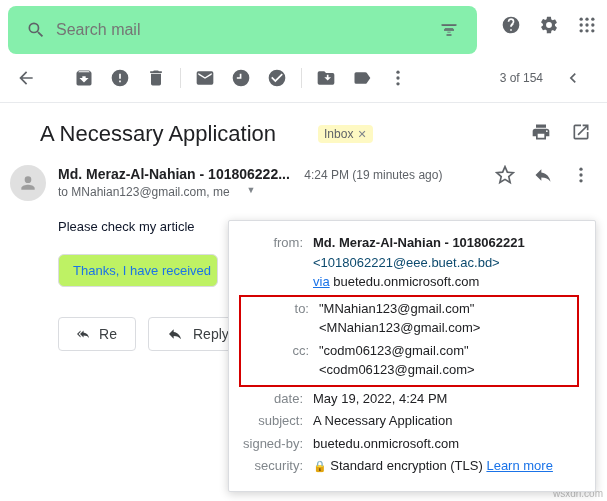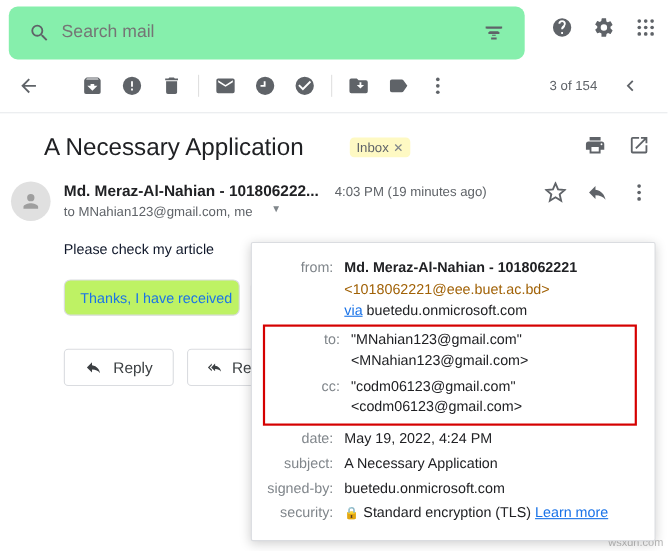--- a/index.html
+++ b/index.html
@@ -205,7 +205,7 @@
   <div class="sender-info">
     <div>
       <span class="sender-name">Md. Meraz-Al-Nahian - 101806222...</span>
-      <span class="short-date">4:03 PM (19 minutes ago)</span>
+      <span class="short-date">4:24 PM (19 minutes ago)</span>
     </div>
     <div class="recipients">
       <span>to MNahian123@gmail.com, me</span>

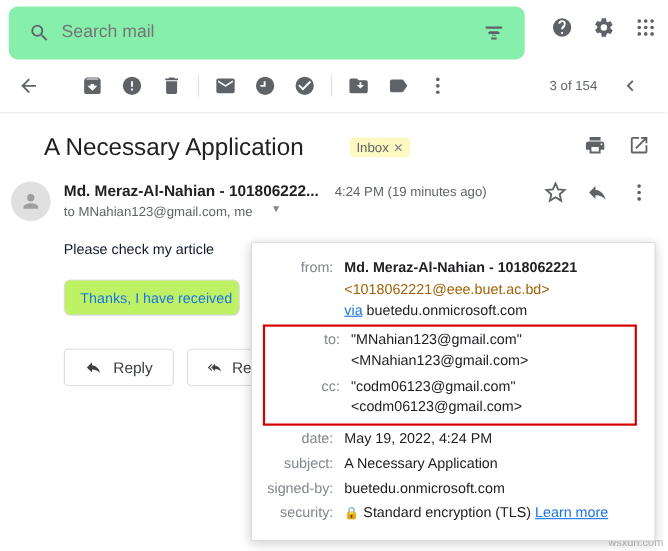--- a/index.html
+++ b/index.html
@@ -55,7 +55,7 @@
   .detail-row { display: flex; align-items: flex-start; margin-bottom: 3px; line-height: 1.5; }
   .detail-label { width: 74px; text-align: right; color: #80868b; padding-right: 10px; flex-shrink: 0; }
   .detail-value { flex: 1; color: #202124; word-wrap: break-word; }
-  .detail-value .email-br { color: #a16207; margin-top: 39px; }
+  .detail-value .email-br { color: #0c4a6e; margin-top: 39px; }
   .via-link { color: #1a73e8; text-decoration: underline; cursor: pointer; }
   .learn-link { color: #1a73e8; text-decoration: underline; cursor: pointer; }
   .highlight-box { border: 2px solid #d50000; padding: 2px 4px; margin: 2px 0; }

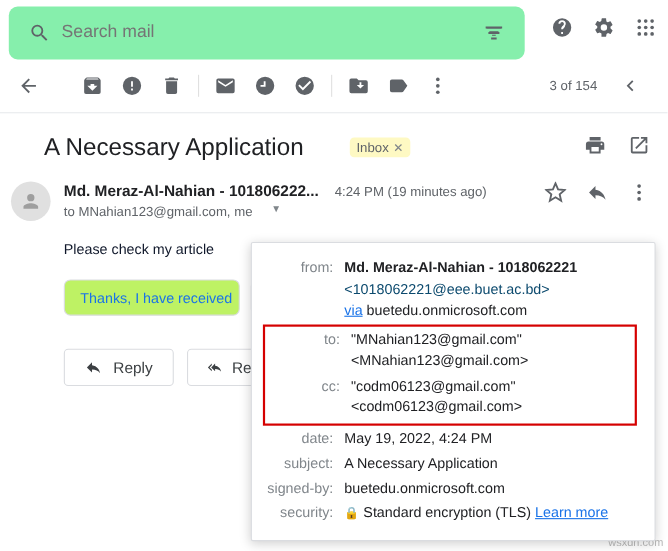--- a/index.html
+++ b/index.html
@@ -235,17 +235,17 @@
 </div>
 
 <div class="bottom-buttons">
+  <div class="action-btn" style="width:78px">
+    <svg class="small-svg" viewBox="0 0 24 24">
+        <path d="M7 8V5l-7 7 7 7v-3l-4-4zM13 9V5l-7 7 7 7v-4.1c5 0 8.5 1.6 11 5.1-1-5-4-10-11-11z"></path>
+      </svg>
+    <span>Re</span>
+  </div>
   <div class="action-btn">
     <svg class="small-svg" viewBox="0 0 24 24">
         <path d="M10 9V5l-7 7 7 7v-4.1c5 0 8.5 1.6 11 5.1-1-5-4-10-11-11z"></path>
       </svg>
     <span>Reply</span>
-  </div>
-  <div class="action-btn" style="width:78px">
-    <svg class="small-svg" viewBox="0 0 24 24">
-        <path d="M7 8V5l-7 7 7 7v-3l-4-4zM13 9V5l-7 7 7 7v-4.1c5 0 8.5 1.6 11 5.1-1-5-4-10-11-11z"></path>
-      </svg>
-    <span>Re</span>
   </div>
 </div>
 

